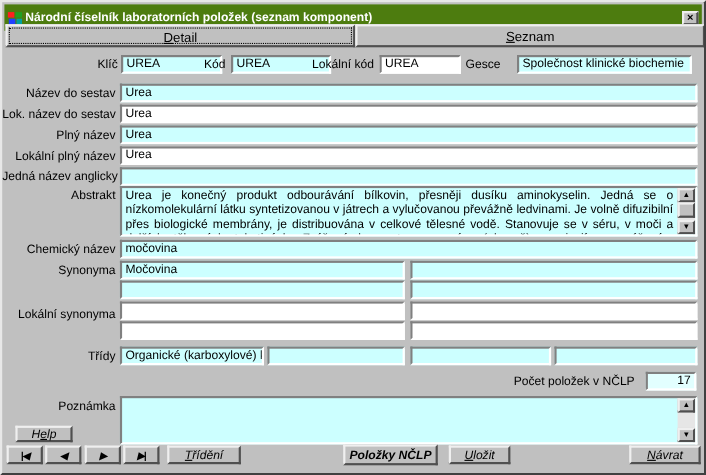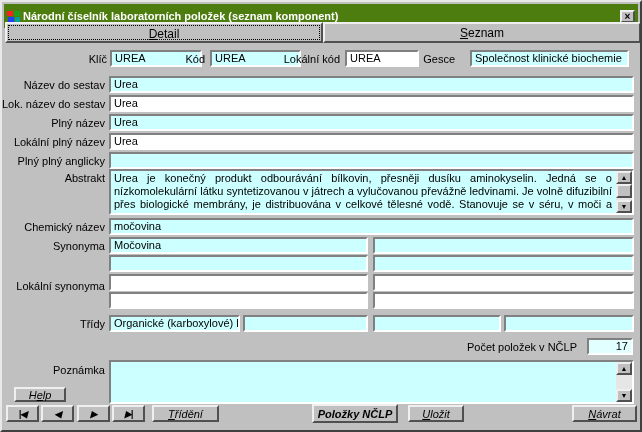--- a/index.html
+++ b/index.html
@@ -94,7 +94,7 @@
   <div class="lbl" style="left:0;width:103px;top:134px;">Lokální plný název</div>
   <div class="fld white" style="left:107px;top:131px;width:525px;">Urea</div>
 
-  <div class="lbl" style="left:0;width:103px;top:153px;">Plný plný anglicky</div>
+  <div class="lbl" style="left:0;width:103px;top:153px;">Jedná název anglicky</div>
   <div class="fld" style="left:107px;top:150px;width:525px;"></div>
 
   <div class="lbl" style="left:0;width:103px;top:170px;">Abstrakt</div>

